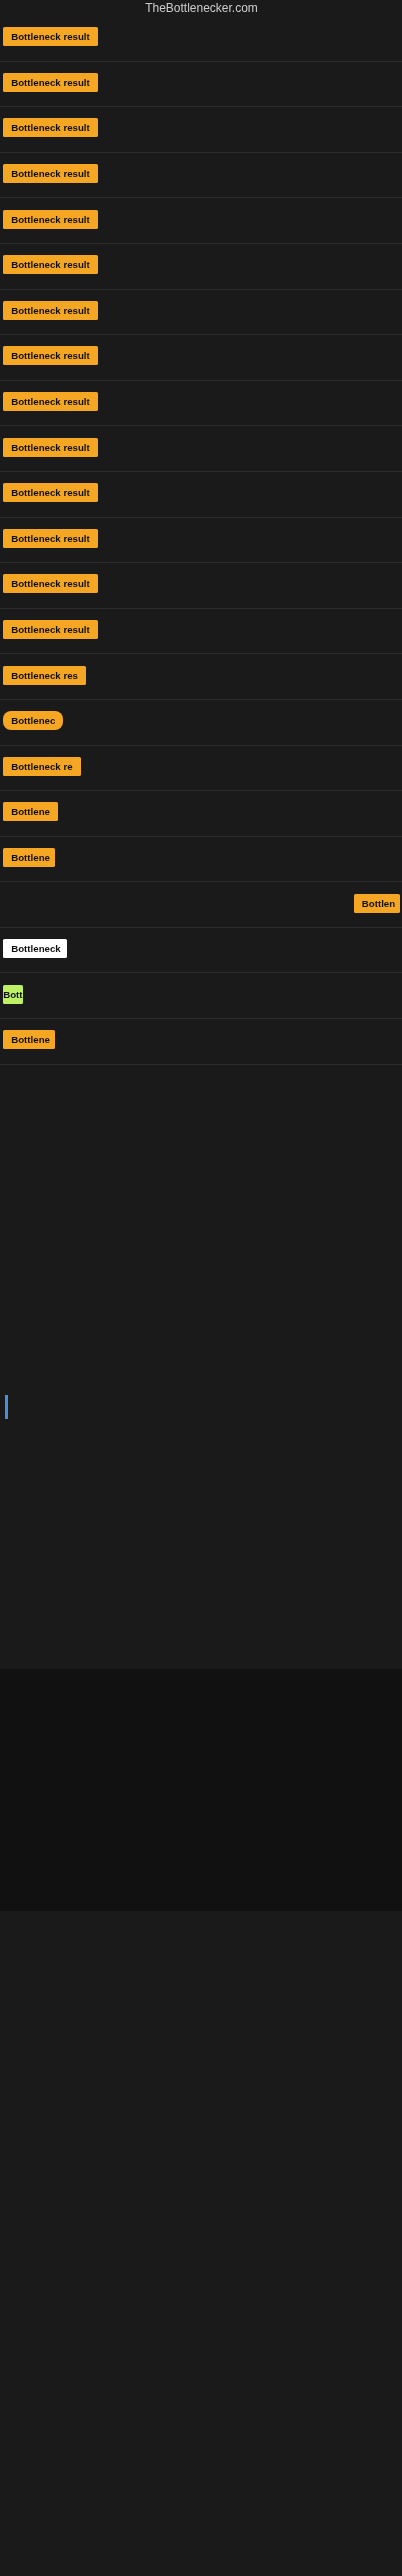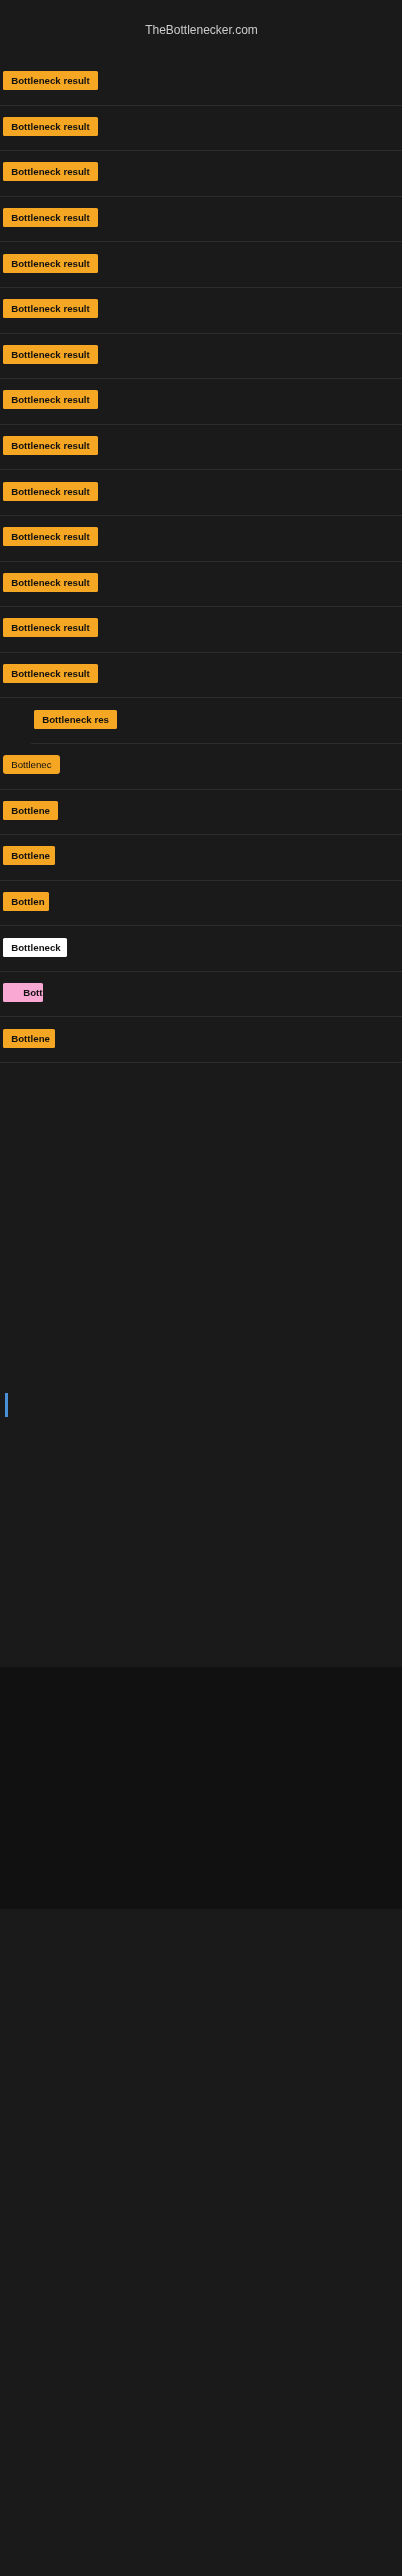--- a/index.html
+++ b/index.html
@@ -21,7 +21,7 @@
 
 <div style="width:403px; min-height:2576px; background:#1a1a1a; position:relative;">
 
-  <div style="text-align:center; color:#cccccc; font-size:12px; padding:23px 0; font-family:Arial,sans-serif;">TheBottlenecker.com</div>
+  <div style="text-align:center; color:#cccccc; font-size:12px; padding:1px 0; font-family:Arial,sans-serif;">TheBottlenecker.com</div>
 
   <div style="padding: 11.3px 3.2px 11.3px 3.2px; border-bottom:0.8px solid #2d2d2d; min-height:40px;">
     <span style="display:inline-block; background:#f5a623; color:#111; font-size:9.7px; font-weight:bold; padding:4px 8px; border-radius:1.6px; max-width:105px; overflow:hidden; white-space:nowrap;">Bottleneck result</span>

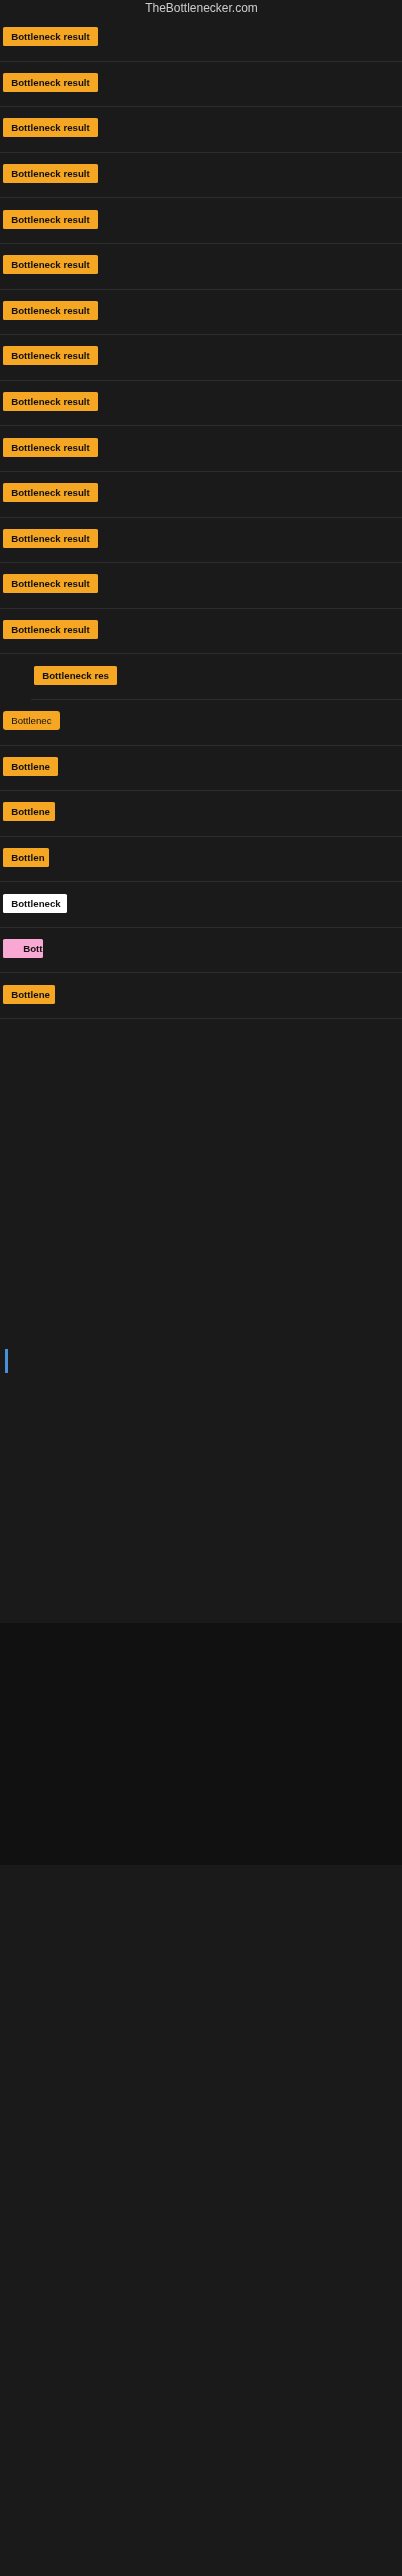--- a/index.html
+++ b/index.html
@@ -79,7 +79,7 @@
     <span style="display:inline-block; background:#f5a623; color:#111; font-size:9.7px; font-weight:bold; padding:4px 8px; border-radius:1.6px; max-width:105px; overflow:hidden; white-space:nowrap;">Bottleneck result</span>
   </div>
 
-  <div style="padding: 11.3px 3.2px 11.3px 3.2px; border-bottom:0.8px solid #2d2d2d; min-height:40px;margin-left:31px;">
+  <div style="padding: 11.3px 3.2px 11.3px 3.2px; border-bottom:0.8px solid #2d2d2d; min-height:40px;">
     <span style="display:inline-block; background:#f5a623; color:#111; font-size:9.7px; font-weight:bold; padding:4px 8px; border-radius:1.6px; max-width:89px; overflow:hidden; white-space:nowrap;">Bottleneck res</span>
   </div>
 

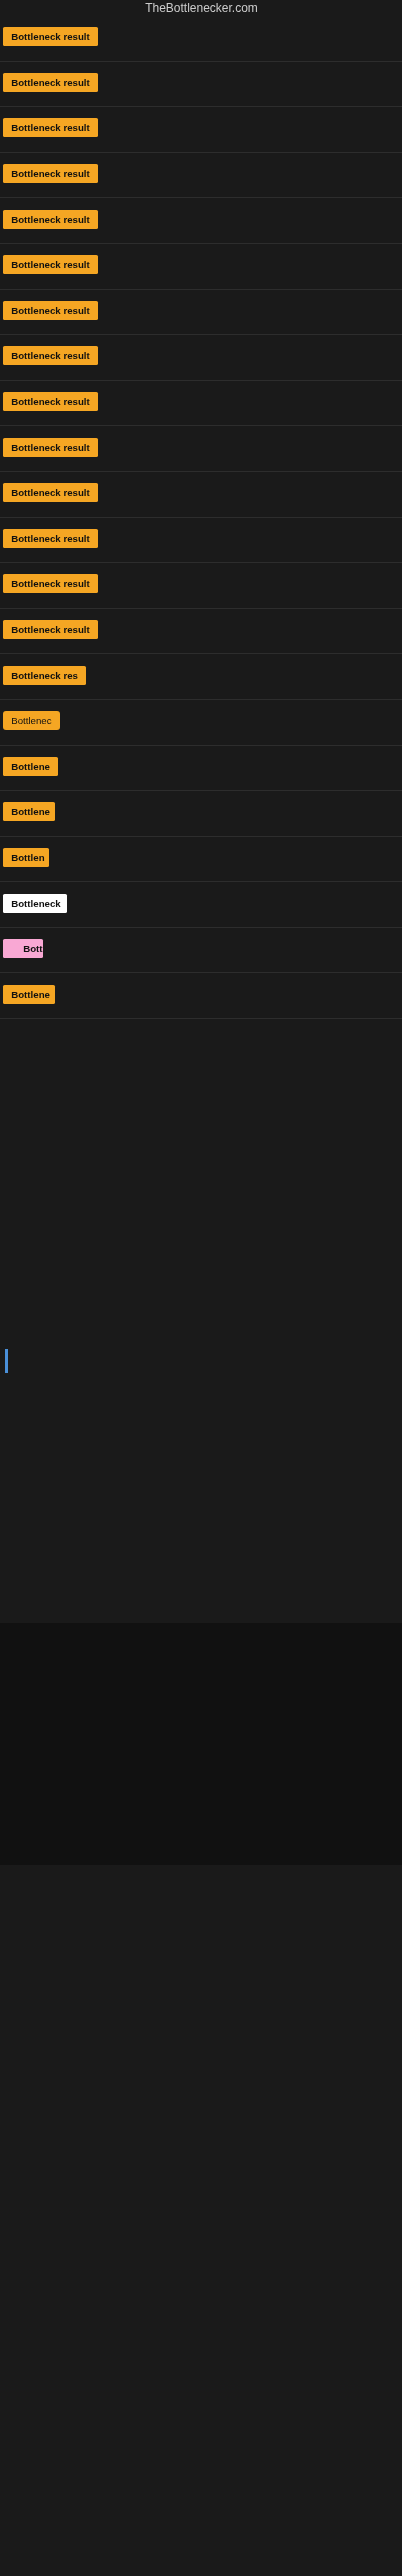--- a/index.html
+++ b/index.html
@@ -84,7 +84,7 @@
   </div>
 
   <div style="padding: 11.3px 3.2px 11.3px 3.2px; border-bottom:0.8px solid #2d2d2d; min-height:40px;">
-    <span style="display:inline-block; background:#f5a623; color:#111; font-size:9.7px; font-weight:normal; padding:4px 8px; border-radius:3px; max-width:60px; overflow:hidden; white-space:nowrap;">Bottlenec</span>
+    <span style="display:inline-block; background:#f5a623; color:#111; font-size:9.7px; font-weight:bold; padding:4px 8px; border-radius:8px; max-width:60px; overflow:hidden; white-space:nowrap;">Bottlenec</span>
   </div>
 
 

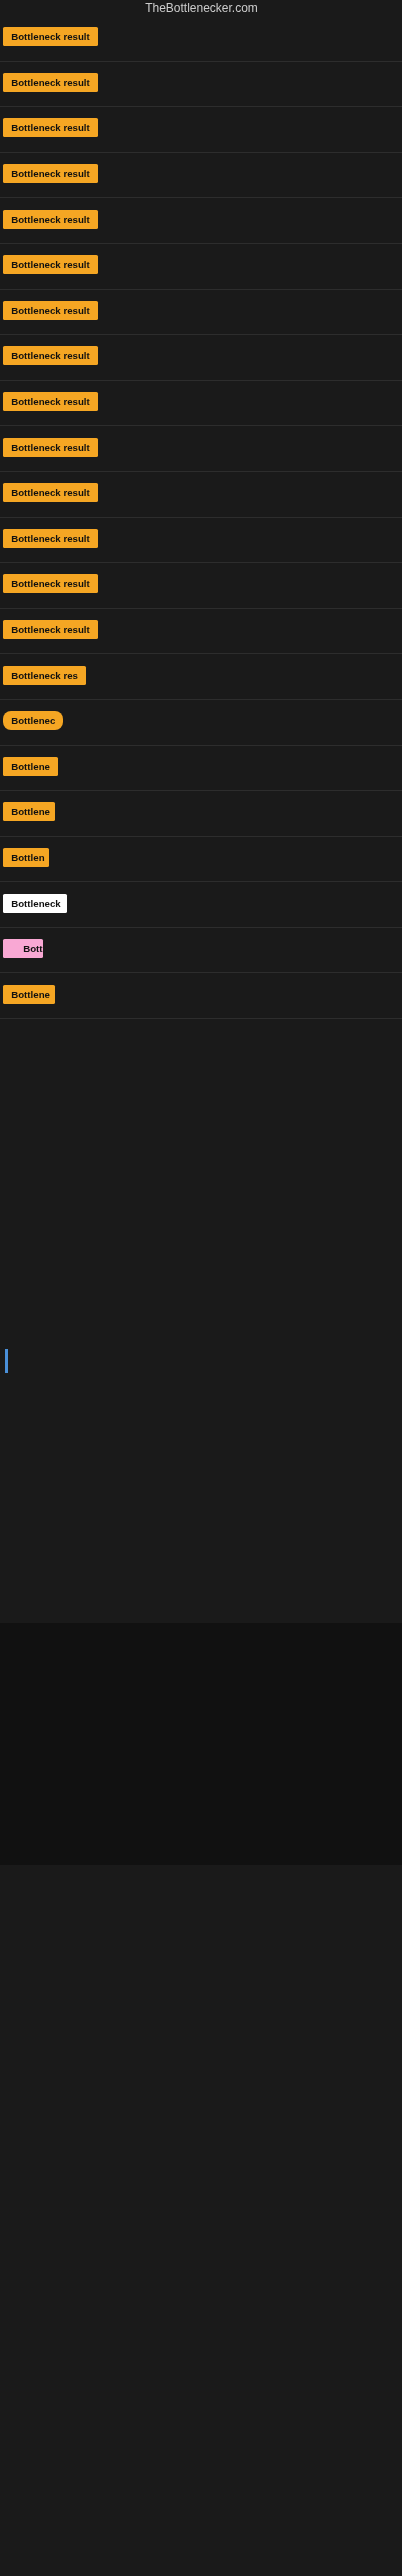--- a/index.html
+++ b/index.html
@@ -87,6 +87,9 @@
     <span style="display:inline-block; background:#f5a623; color:#111; font-size:9.7px; font-weight:bold; padding:4px 8px; border-radius:8px; max-width:60px; overflow:hidden; white-space:nowrap;">Bottlenec</span>
   </div>
 
+  <div style="padding: 11.3px 3.2px 11.3px 3.2px; border-bottom:0.8px solid #2d2d2d; min-height:40px;">
+    <span style="display:inline-block; background:#f5a623; color:#111; font-size:9.7px; font-weight:bold; padding:4px 8px; border-radius:1.6px; max-width:81px; overflow:hidden; white-space:nowrap;">Bottleneck re</span>
+  </div>
 
   <div style="padding: 11.3px 3.2px 11.3px 3.2px; border-bottom:0.8px solid #2d2d2d; min-height:40px;">
     <span style="display:inline-block; background:#f5a623; color:#111; font-size:9.7px; font-weight:bold; padding:4px 8px; border-radius:1.6px; max-width:56px; overflow:hidden; white-space:nowrap;">Bottlene</span>

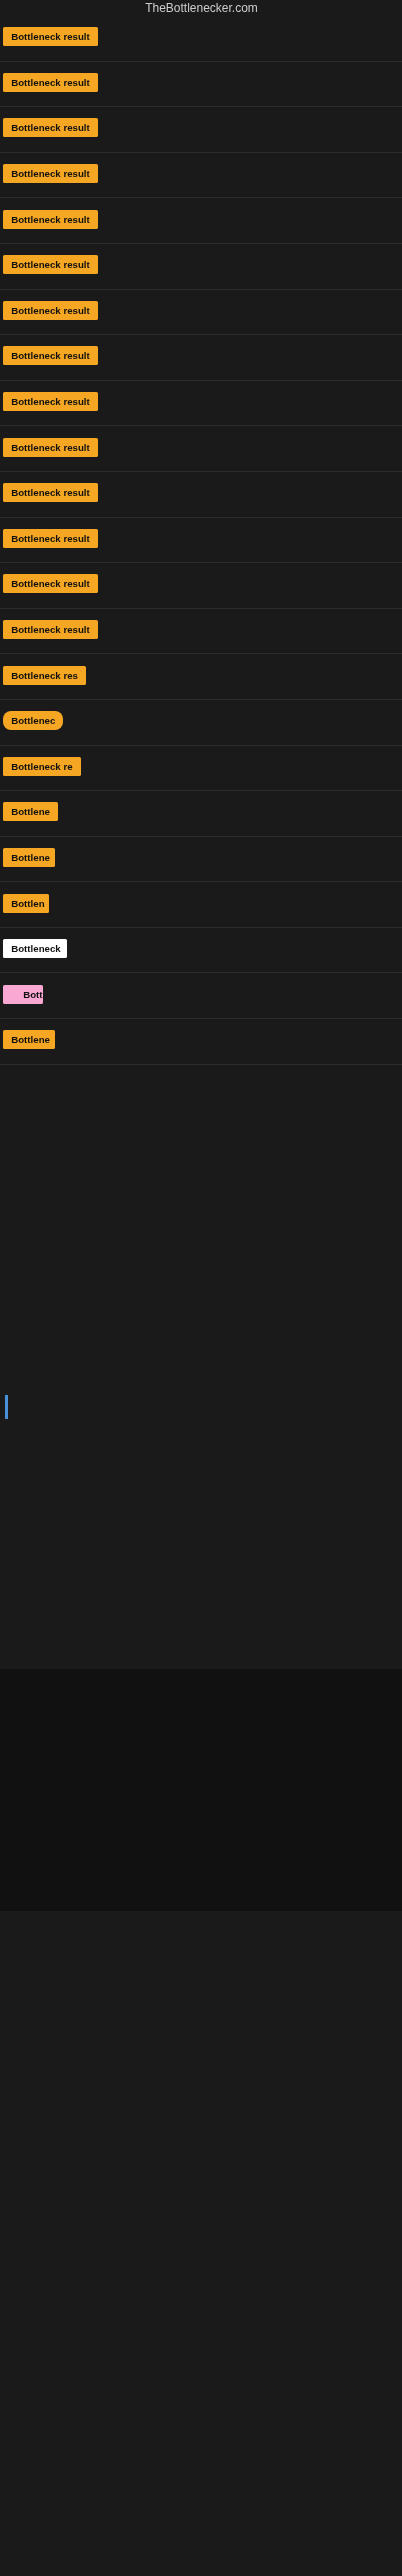--- a/index.html
+++ b/index.html
@@ -100,7 +100,7 @@
     <span style="display:inline-block; background:#f5a623; color:#111; font-size:9.7px; font-weight:bold; padding:4px 8px; border-radius:1.6px; max-width:52px; overflow:hidden; white-space:nowrap;">Bottlene</span>
   </div>
 
-  <div style="padding: 11.3px 3.2px 11.3px 3.2px; border-bottom:0.8px solid #2d2d2d; min-height:40px;">
+  <div style="padding: 11.3px 3.2px 11.3px 3.2px; border-bottom:0.8px solid #2d2d2d; min-height:40px;text-align:right;">
     <span style="display:inline-block; background:#f5a623; color:#111; font-size:9.7px; font-weight:bold; padding:4px 8px; border-radius:1.6px; max-width:46px; overflow:hidden; white-space:nowrap;">Bottlen</span>
   </div>
 

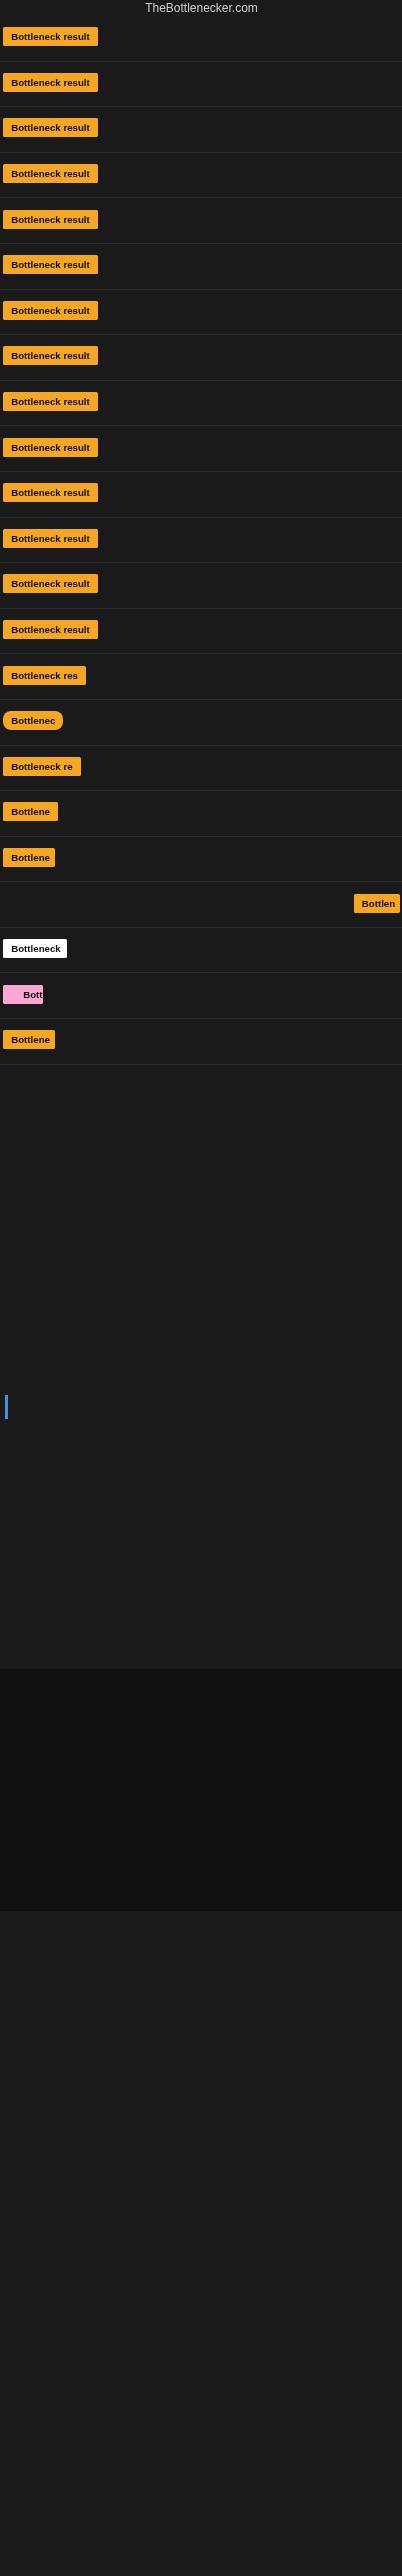--- a/index.html
+++ b/index.html
@@ -109,7 +109,7 @@
   </div>
 
   <div style="padding: 11.3px 3.2px 11.3px 3.2px; border-bottom:0.8px solid #2d2d2d; min-height:40px;">
-    <span style="display:inline-block; background:#f9a8d4; color:#111; font-size:9.7px; font-weight:bold; padding:4px 20px; border-radius:1.6px; max-width:31px; overflow:hidden; white-space:nowrap;">Bott</span>
+    <span style="display:inline-block; background:#bef264; color:#111; font-size:9.7px; font-weight:bold; padding:4px 0; border-radius:1.6px; max-width:31px; overflow:hidden; white-space:nowrap;">Bott</span>
   </div>
 
   <div style="padding: 11.3px 3.2px 11.3px 3.2px; border-bottom:0.8px solid #2d2d2d; min-height:40px;">

